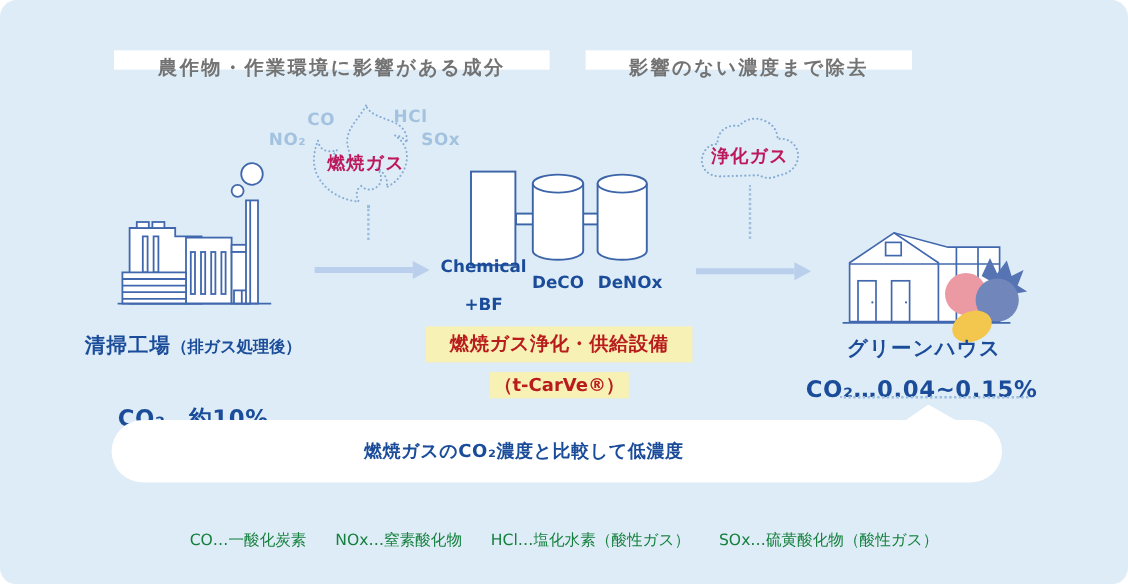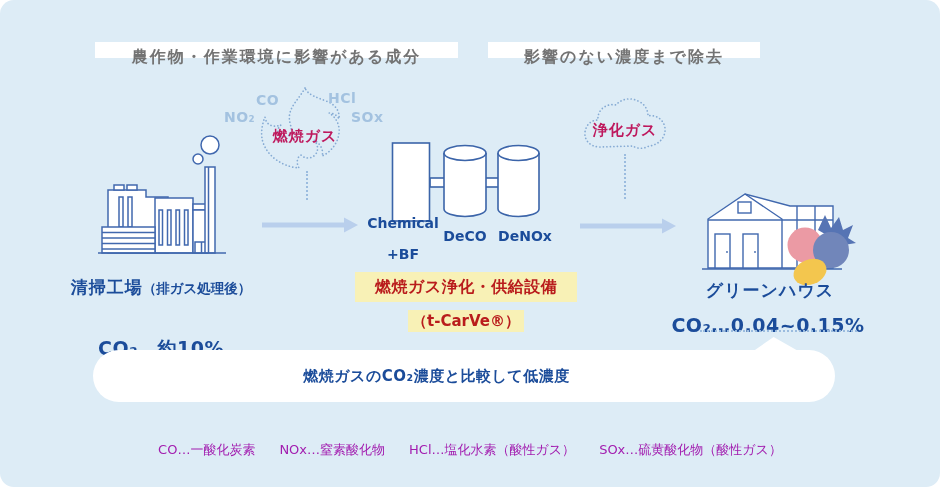--- a/index.html
+++ b/index.html
@@ -19,7 +19,7 @@
   .bubble{background:#ffffff;border-radius:26px;display:flex;align-items:center;justify-content:center;}
   .bubble-text{color:#1b4c9a;font-weight:bold;font-size:15px;letter-spacing:.5px;padding-right:55px;white-space:nowrap;}
   .tail{background:#ffffff;clip-path:polygon(45% 0,100% 100%,0 100%);}
-  .legend{width:940px;text-align:center;color:#a21caf;font-size:13px;white-space:nowrap;}
+  .legend{width:940px;text-align:center;color:#15803d;font-size:13px;white-space:nowrap;}
   .legend span{margin:0 12px;}
   svg{display:block;}
 </style>

